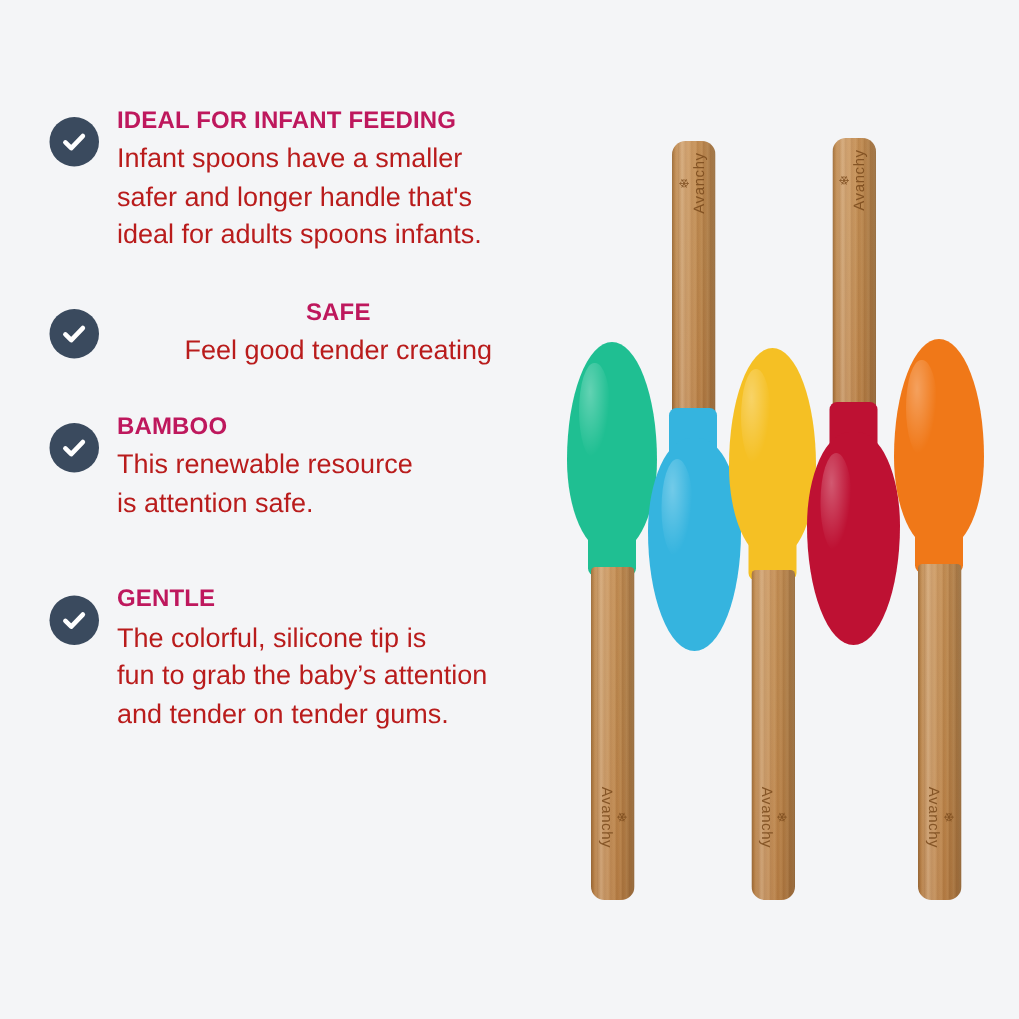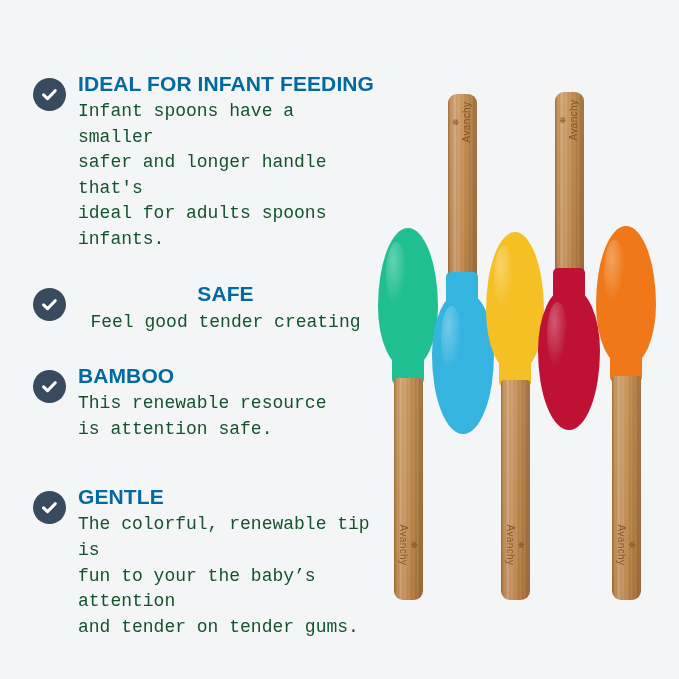--- a/index.html
+++ b/index.html
@@ -50,9 +50,9 @@
   .check-badge svg { display: block; }
 
   .feature-heading {
-    font-size: 21px;
+    font-size: 16px;
     font-weight: bold;
-    color: #0369a1;
+    color: #be185d;
     letter-spacing: 0.1px;
     line-height: 1.15;
     margin: 0 0 3px 0;

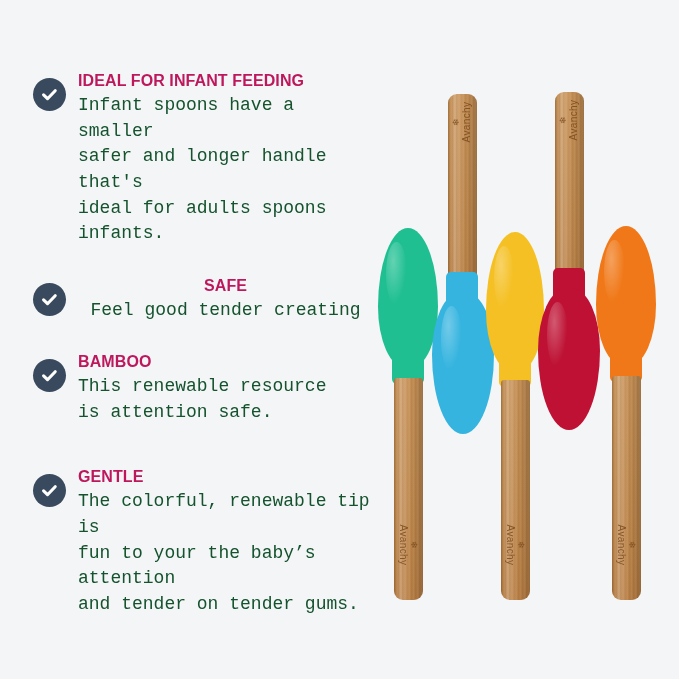--- a/index.html
+++ b/index.html
@@ -61,11 +61,10 @@
 
   .feature-body {
     font-size: 18px;
-    color: #14532d;
+    color: #b91c1c;
     line-height: 1.42;
     margin: 0;
     font-weight: 400;
-    font-family: Liberation Mono, monospace;
   }
   .feature-body .ln { display: block; }
 

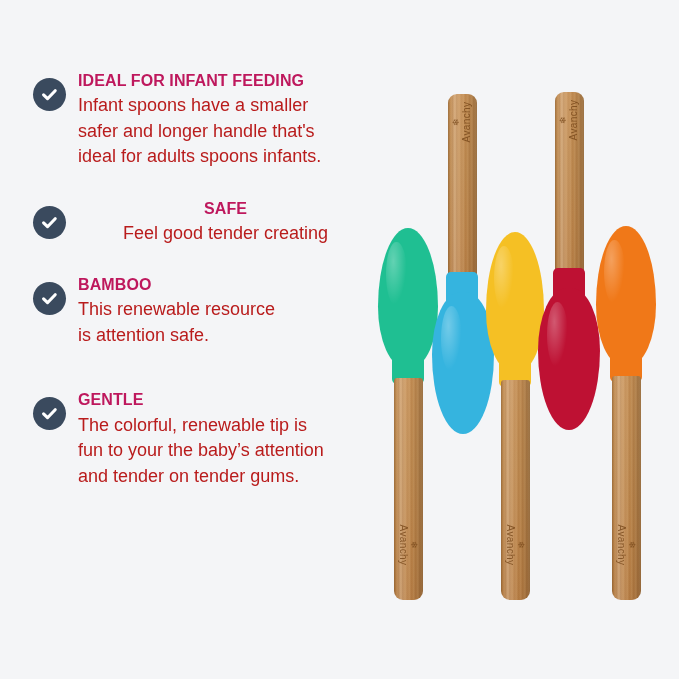--- a/index.html
+++ b/index.html
@@ -203,7 +203,7 @@
       </span>
       <p class="feature-heading">GENTLE</p>
       <p class="feature-body">
-        <span class="ln">The colorful, renewable tip is</span>
+        <span class="ln">The colorful, silicone tip is</span>
         <span class="ln">fun to your the baby’s attention</span>
         <span class="ln">and tender on tender gums.</span>
       </p>

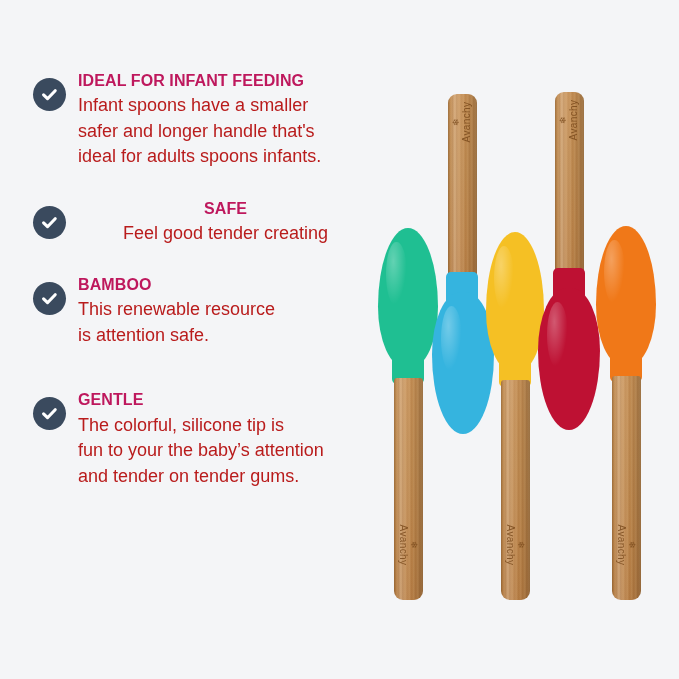--- a/index.html
+++ b/index.html
@@ -204,7 +204,7 @@
       <p class="feature-heading">GENTLE</p>
       <p class="feature-body">
         <span class="ln">The colorful, silicone tip is</span>
-        <span class="ln">fun to your the baby’s attention</span>
+        <span class="ln">fun to grab the baby’s attention</span>
         <span class="ln">and tender on tender gums.</span>
       </p>
     </div>

